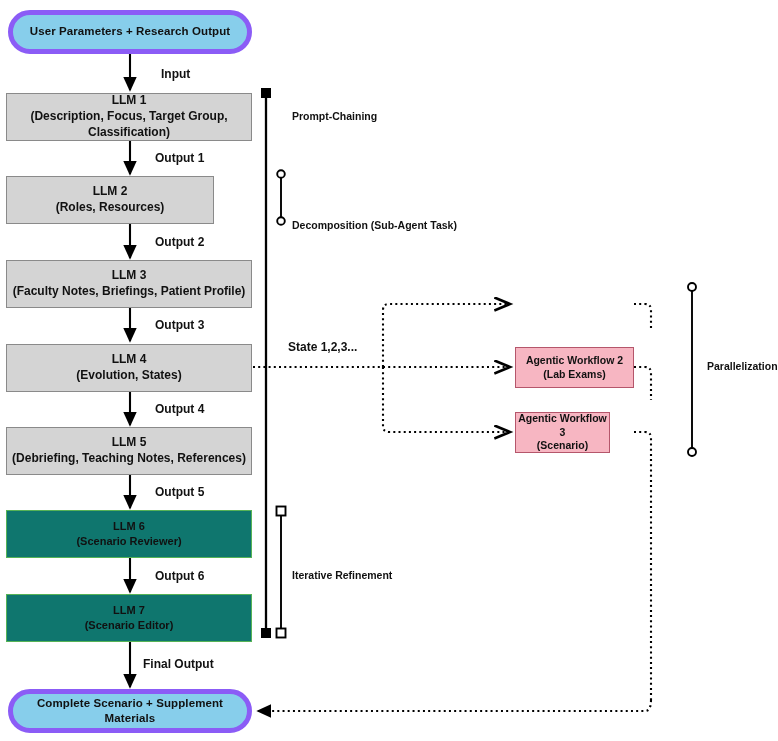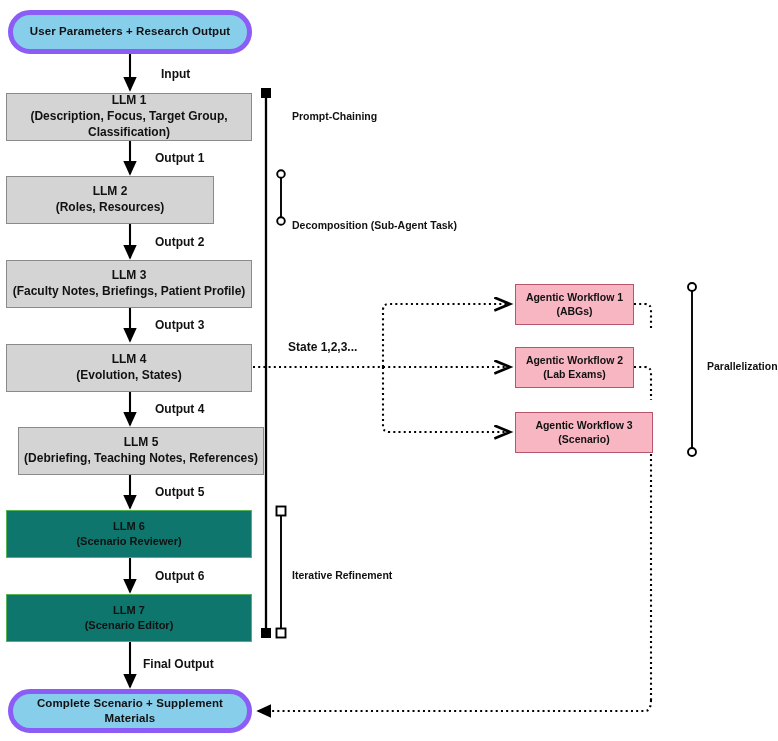--- a/index.html
+++ b/index.html
@@ -187,10 +187,6 @@
     <span class="line1">Complete Scenario + Supplement Materials</span>
   </div>
 
-  <div class="node node-agentic" style="left:515px; top:284px; width:119px; height:41px;">
-    <span class="line1">Agentic Workflow 1</span>
-    <span class="line2">(ABGs)</span>
-  </div>
 
   <div class="node node-agentic" style="left:515px; top:347px; width:119px; height:41px;">
     <span class="line1">Agentic Workflow 2</span>

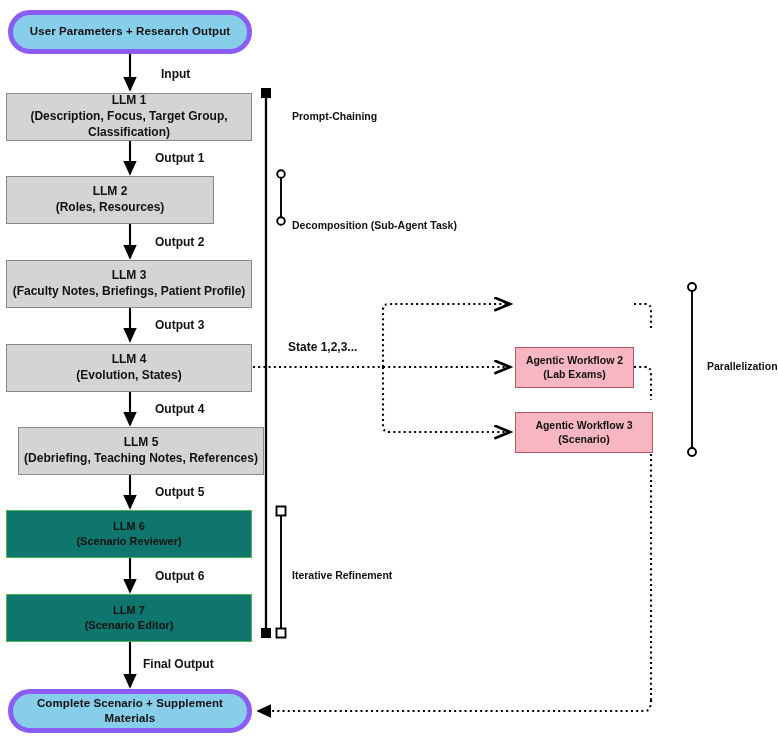--- a/index.html
+++ b/index.html
@@ -193,7 +193,7 @@
     <span class="line2">(Lab Exams)</span>
   </div>
 
-  <div class="node node-agentic" style="left:515px; top:412px; width:138px; height:41px;">
+  <div class="node node-agentic" style="left:515px; top:412px; width:95px; height:41px;">
     <span class="line1">Agentic Workflow 3</span>
     <span class="line2">(Scenario)</span>
   </div>

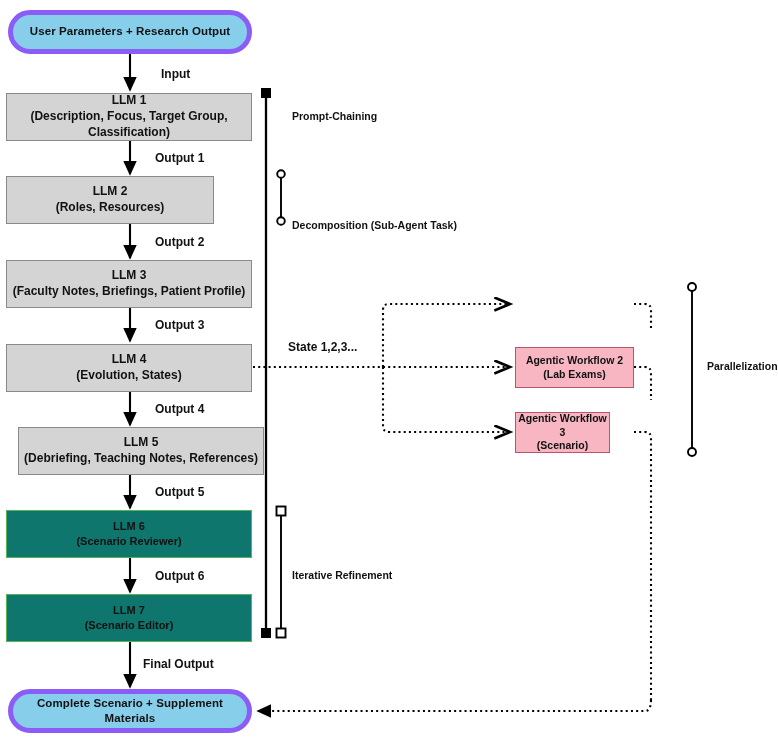--- a/index.html
+++ b/index.html
@@ -168,7 +168,7 @@
     <span class="line2">(Evolution, States)</span>
   </div>
 
-  <div class="node node-llm" style="left:18px; top:427px; width:246px; height:48px;">
+  <div class="node node-llm" style="left:6px; top:427px; width:246px; height:48px;">
     <span class="line1">LLM 5</span>
     <span class="line2">(Debriefing, Teaching Notes, References)</span>
   </div>

